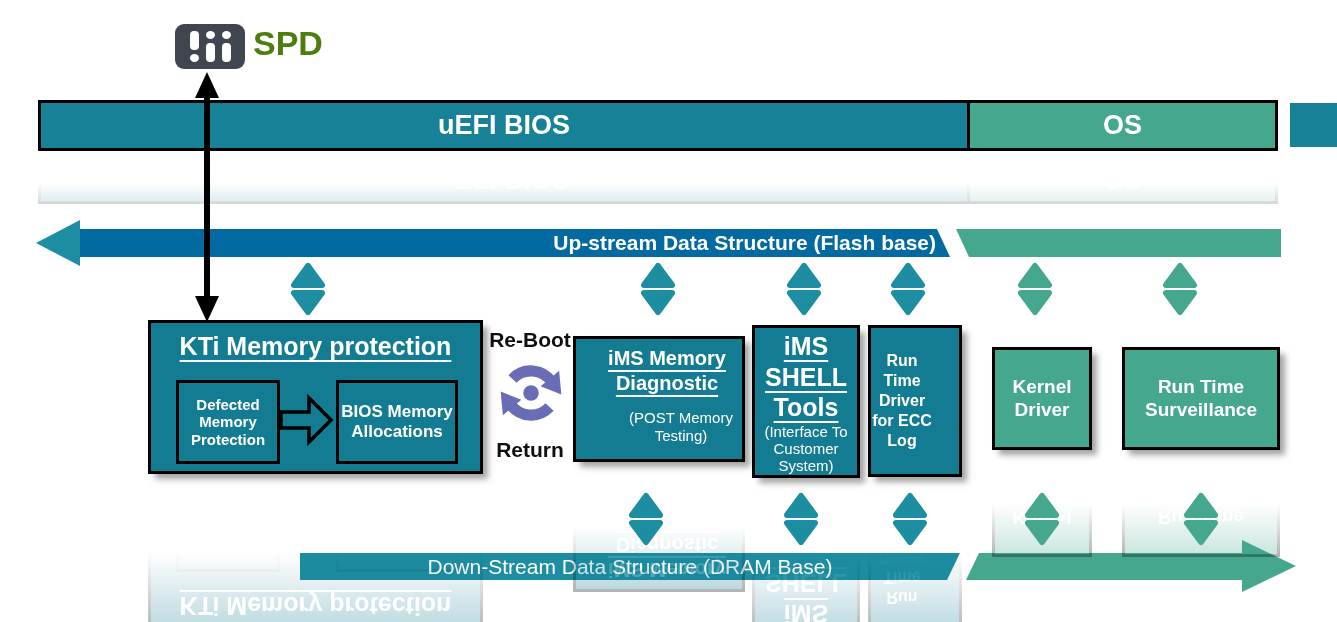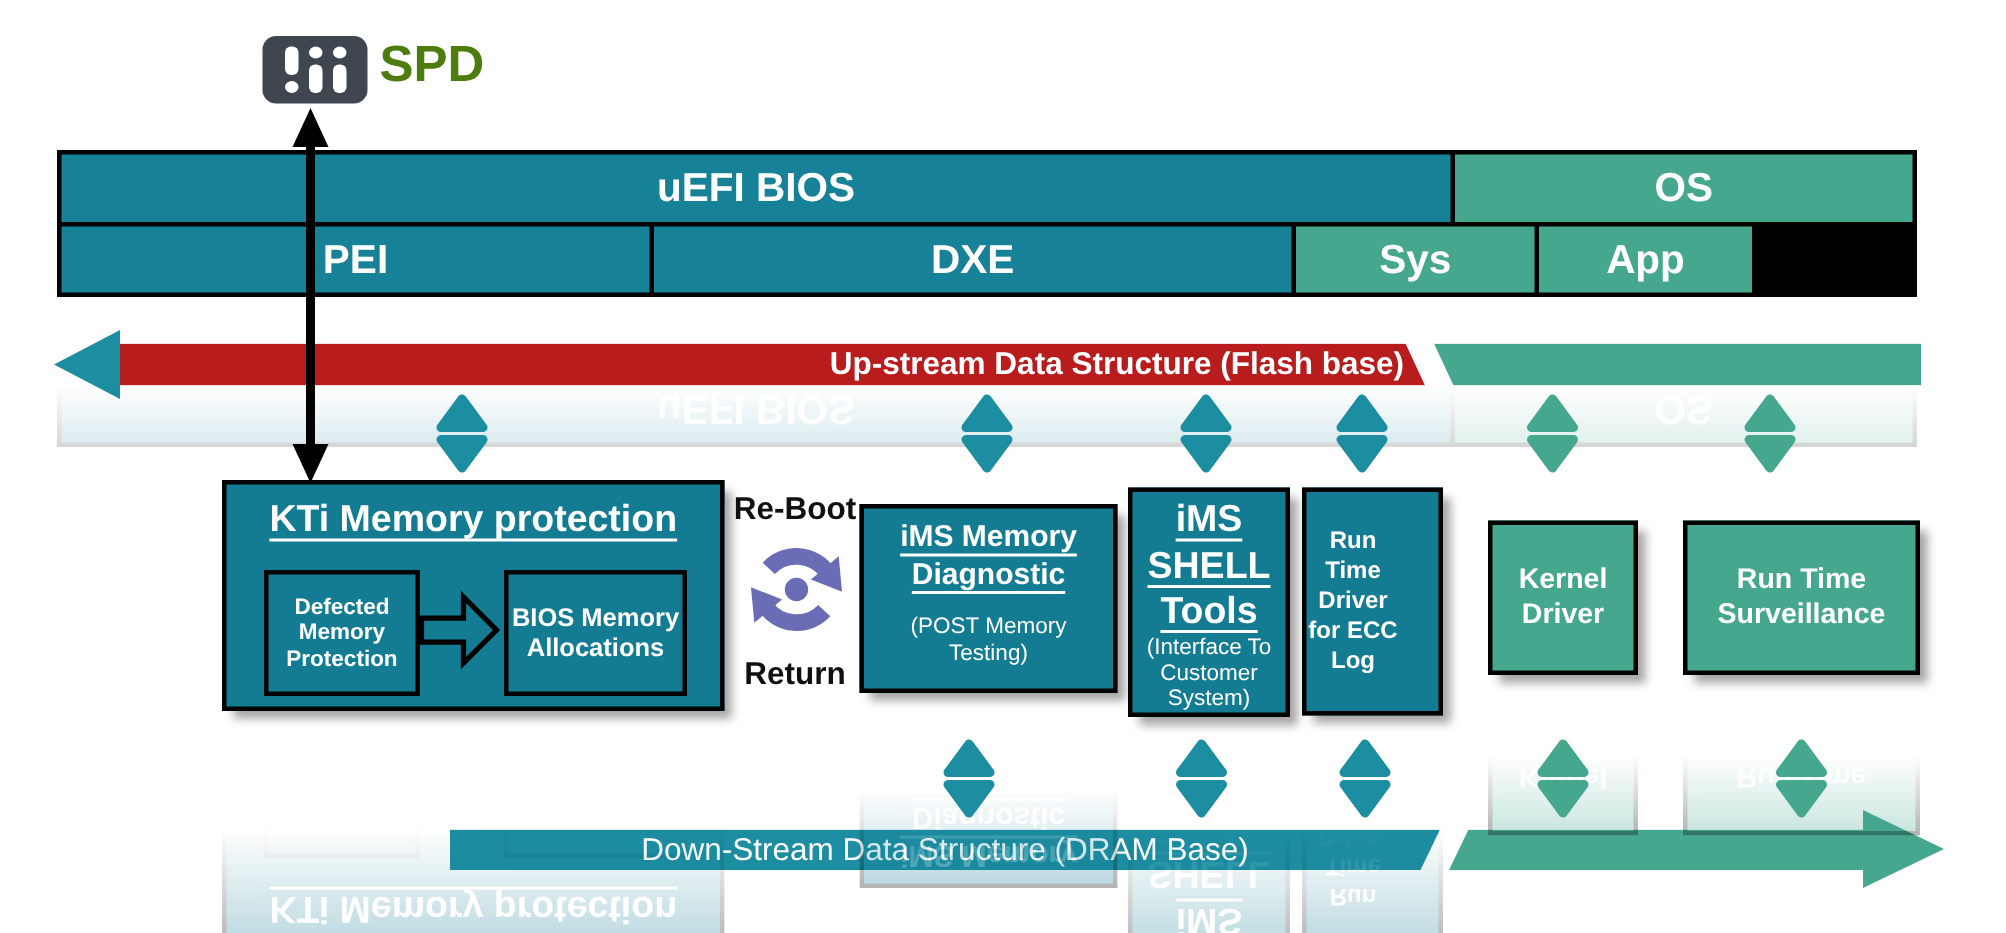--- a/index.html
+++ b/index.html
@@ -28,7 +28,7 @@
 
   
   .bars{position:absolute;left:38px;top:100px;width:1240px;background:#000;padding:3px;
-    box-sizing:border-box;display:flex;flex-direction:column;gap:3px;z-index:2;
+    box-sizing:border-box;display:flex;gap:15px;z-index:2;
     -webkit-box-reflect: below 2px linear-gradient(rgba(0,0,0,0.16), transparent 42%);}
   .brow{display:flex;gap:3px;}
   .cell{display:flex;align-items:center;justify-content:center;color:#fff;font-weight:bold;font-size:27px;}

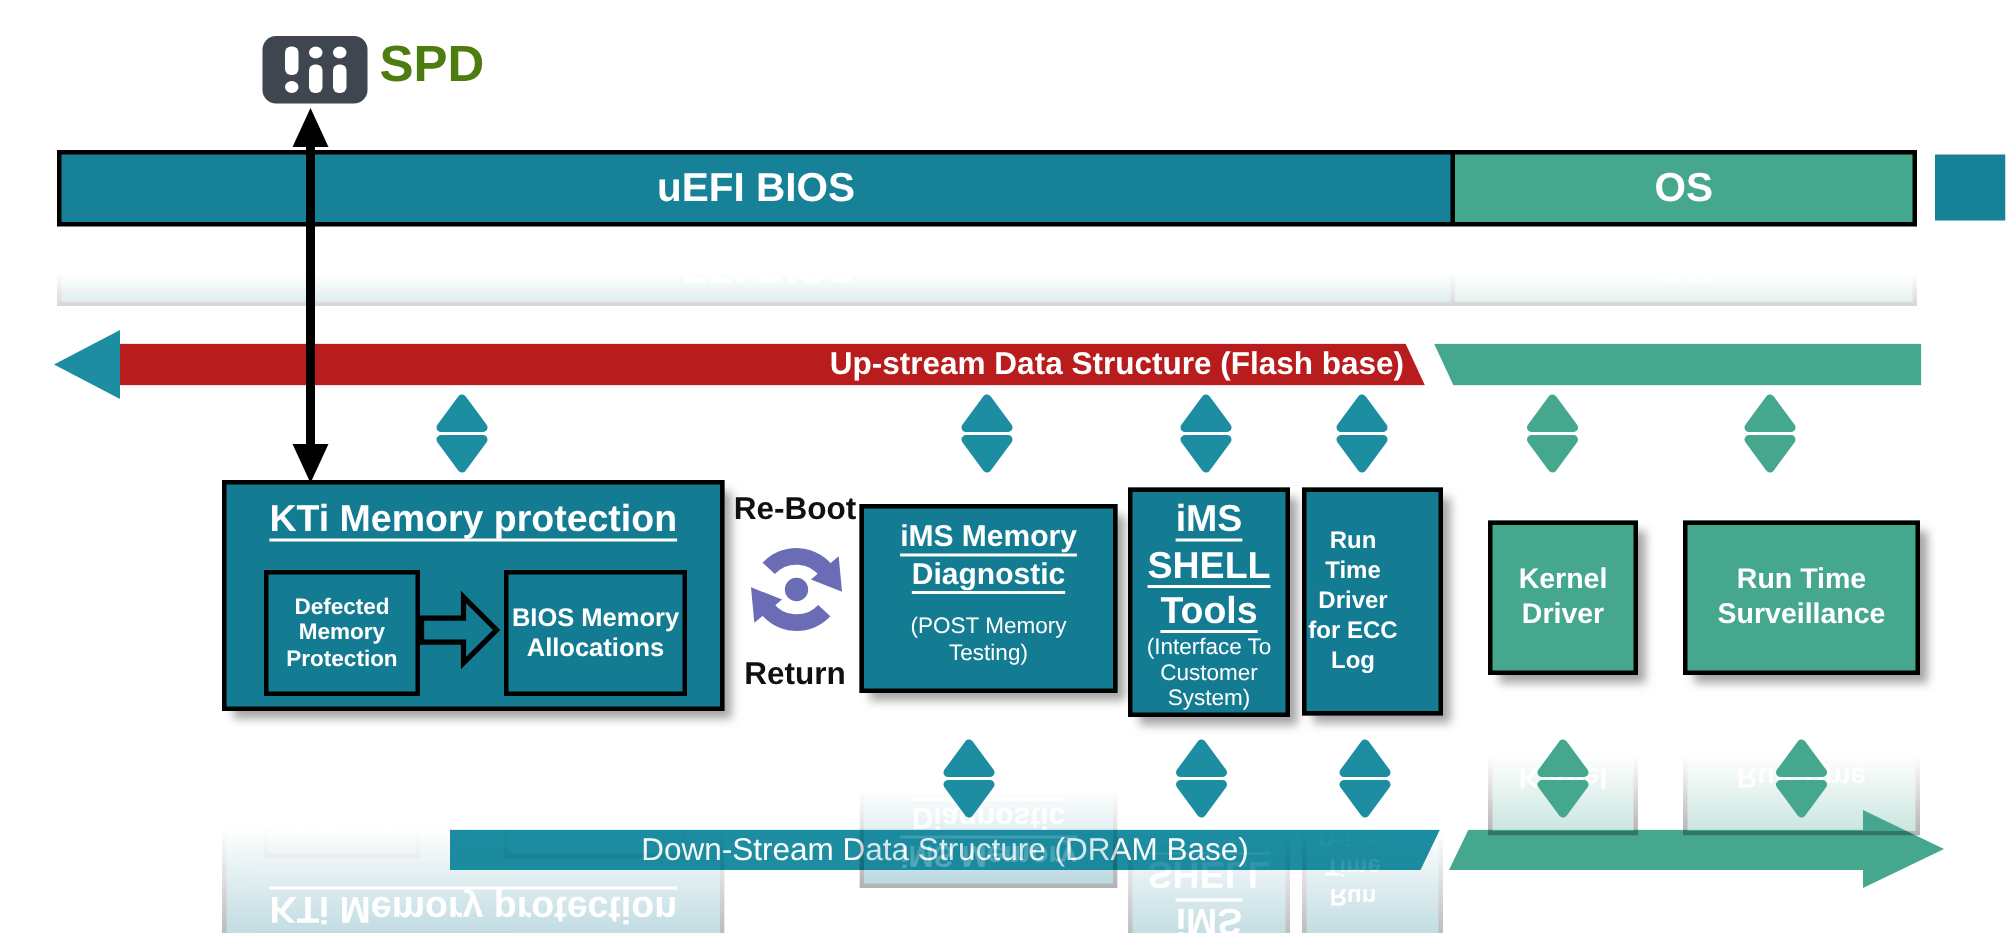--- a/index.html
+++ b/index.html
@@ -41,7 +41,7 @@
   .stream-up{position:absolute;left:36px;top:220px;width:1250px;height:46px;z-index:1;}
   .su-head{position:absolute;left:0;top:0;width:0;height:0;
     border-top:23px solid transparent;border-bottom:23px solid transparent;border-right:44px solid #1d8da1;}
-  .su-teal{position:absolute;left:44px;top:9px;width:870px;height:28px;background:#b91c1c;
+  .su-teal{position:absolute;left:44px;top:9px;width:870px;height:28px;background:#0369a1;
     clip-path:polygon(0 0, calc(100% - 13px) 0, 100% 100%, 0 100%);
     display:flex;align-items:center;justify-content:flex-end;}
   .su-teal span{color:#fff;font-weight:bold;font-size:21px;padding-right:14px;white-space:nowrap;}

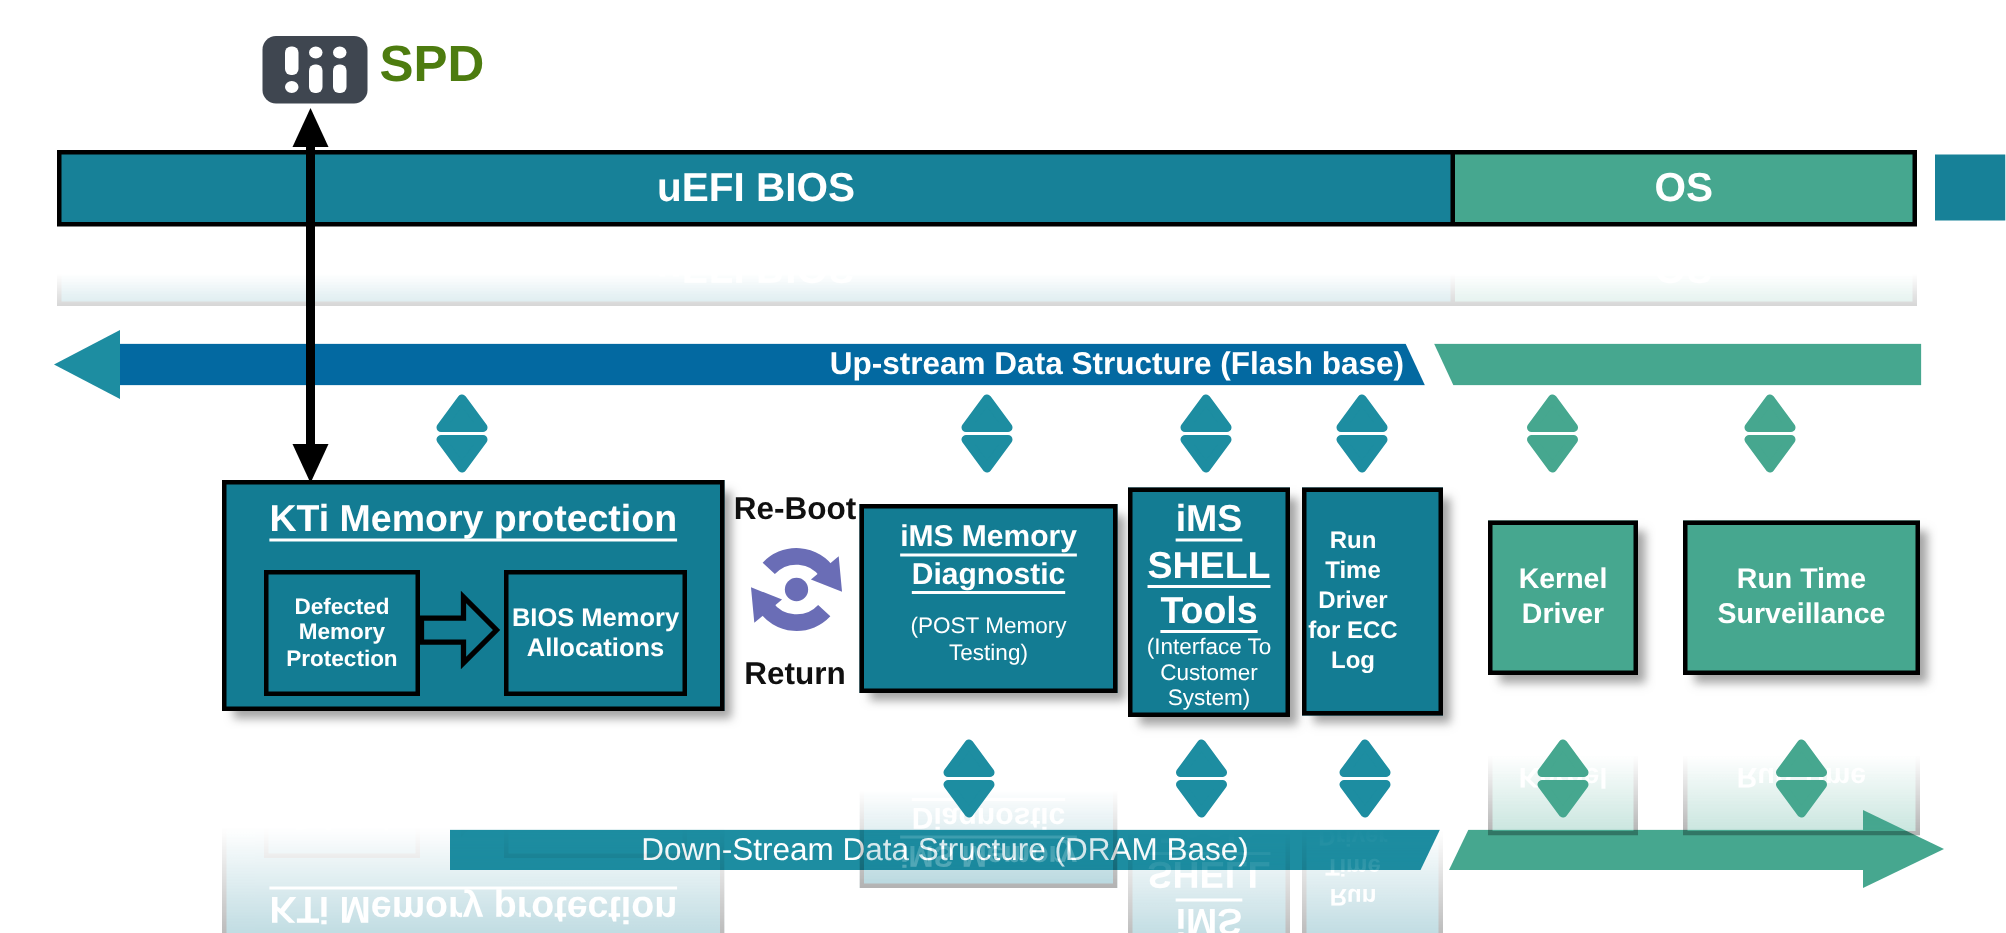--- a/index.html
+++ b/index.html
@@ -87,7 +87,7 @@
   .reboot-bottom{position:absolute;left:484px;top:438px;width:92px;text-align:center;
     font-size:21px;font-weight:bold;color:#101010;z-index:3;}
 
-  .diag{left:573px;top:336px;width:172px;height:126px;display:flex;flex-direction:column;align-items:center;}
+  .diag{left:573px;top:336px;width:172px;height:126px;display:flex;flex-direction:column;align-items:flex-end;}
   .diag-title{margin-top:7px;width:150px;text-align:center;font-size:20px;font-weight:bold;line-height:1.25;}
   .diag-sub{margin-top:13px;width:122px;text-align:center;font-size:15px;line-height:1.2;}
 

